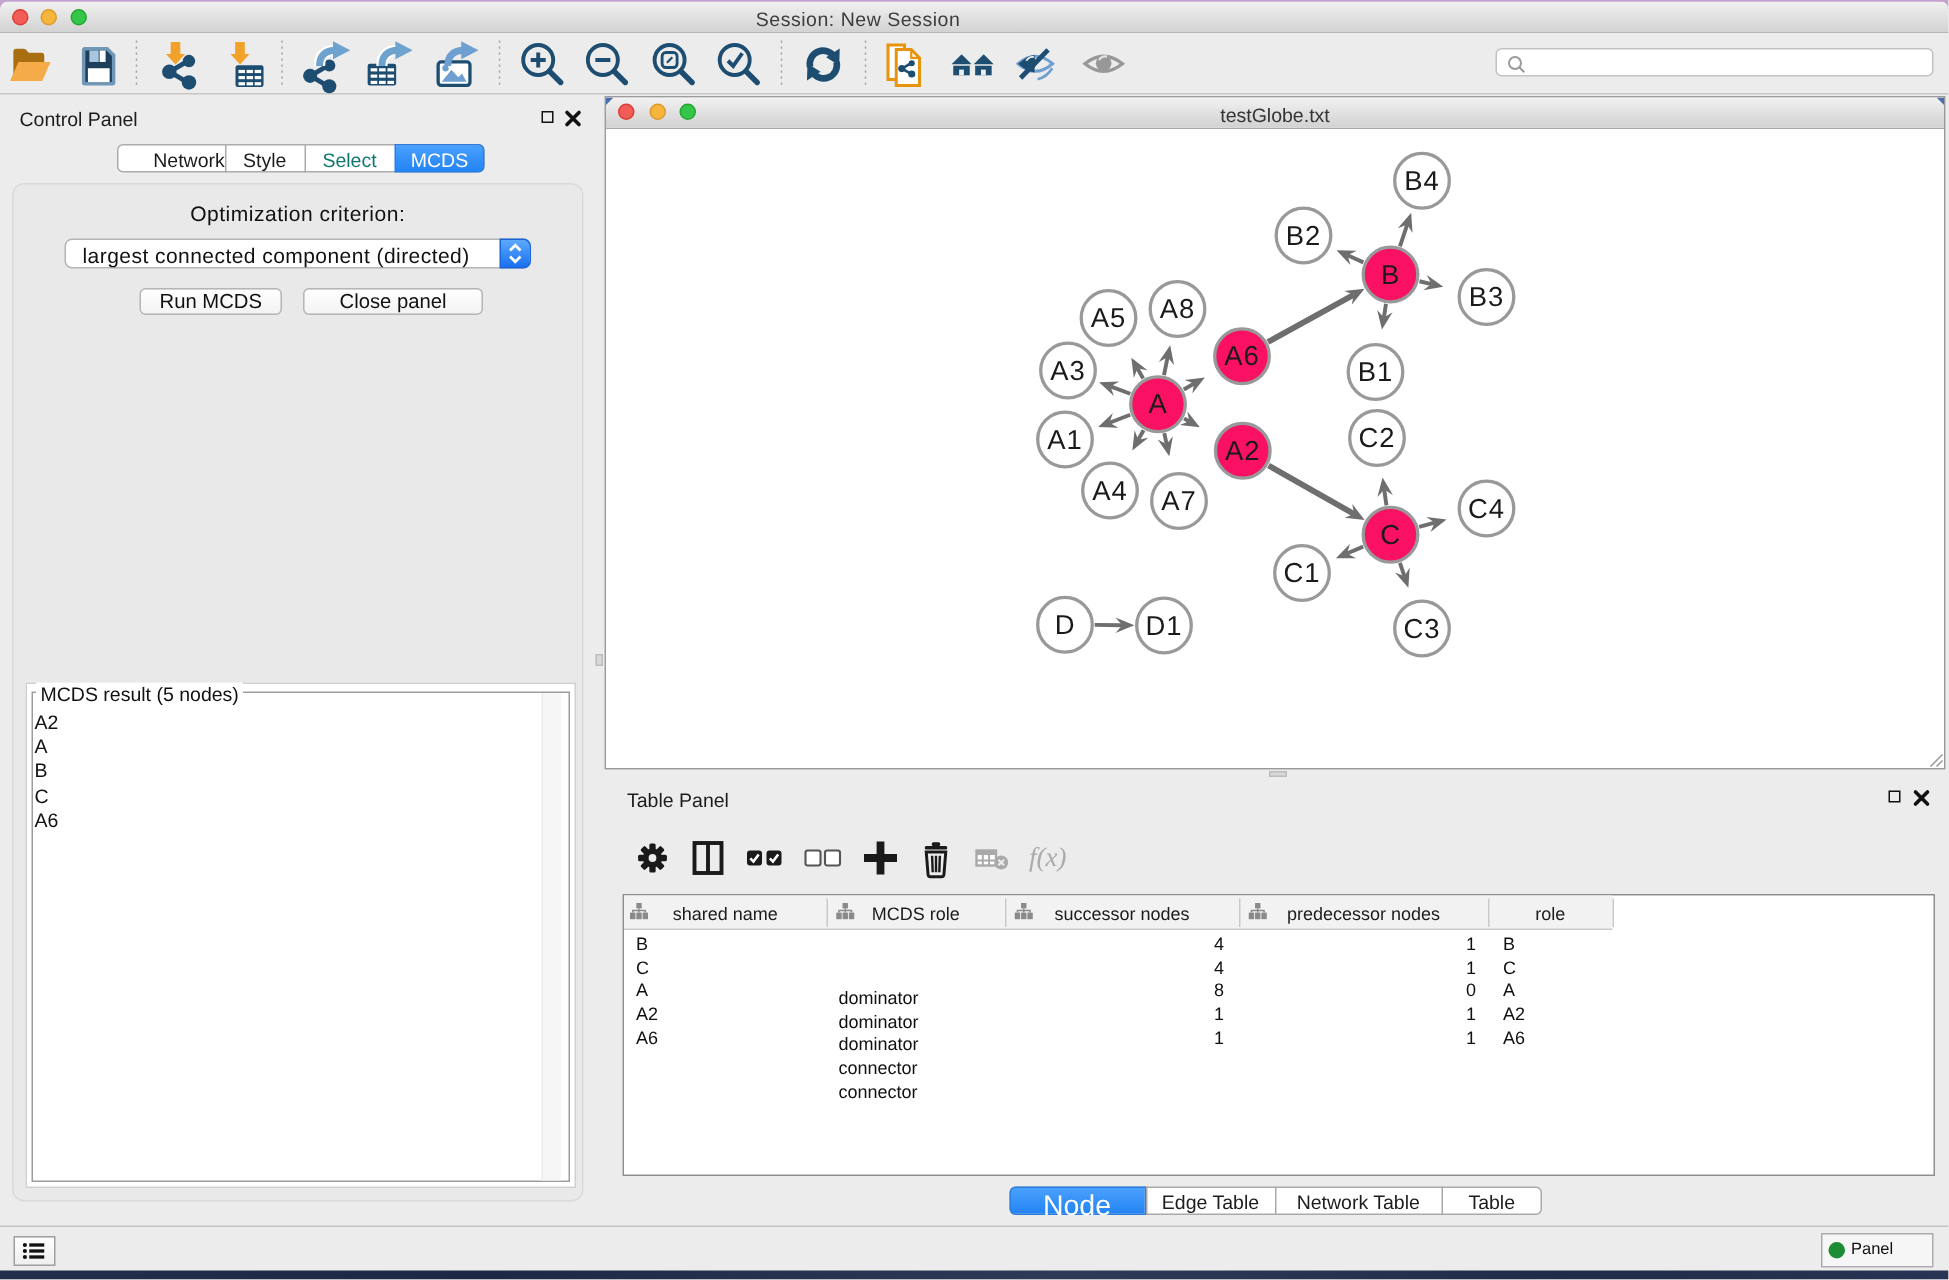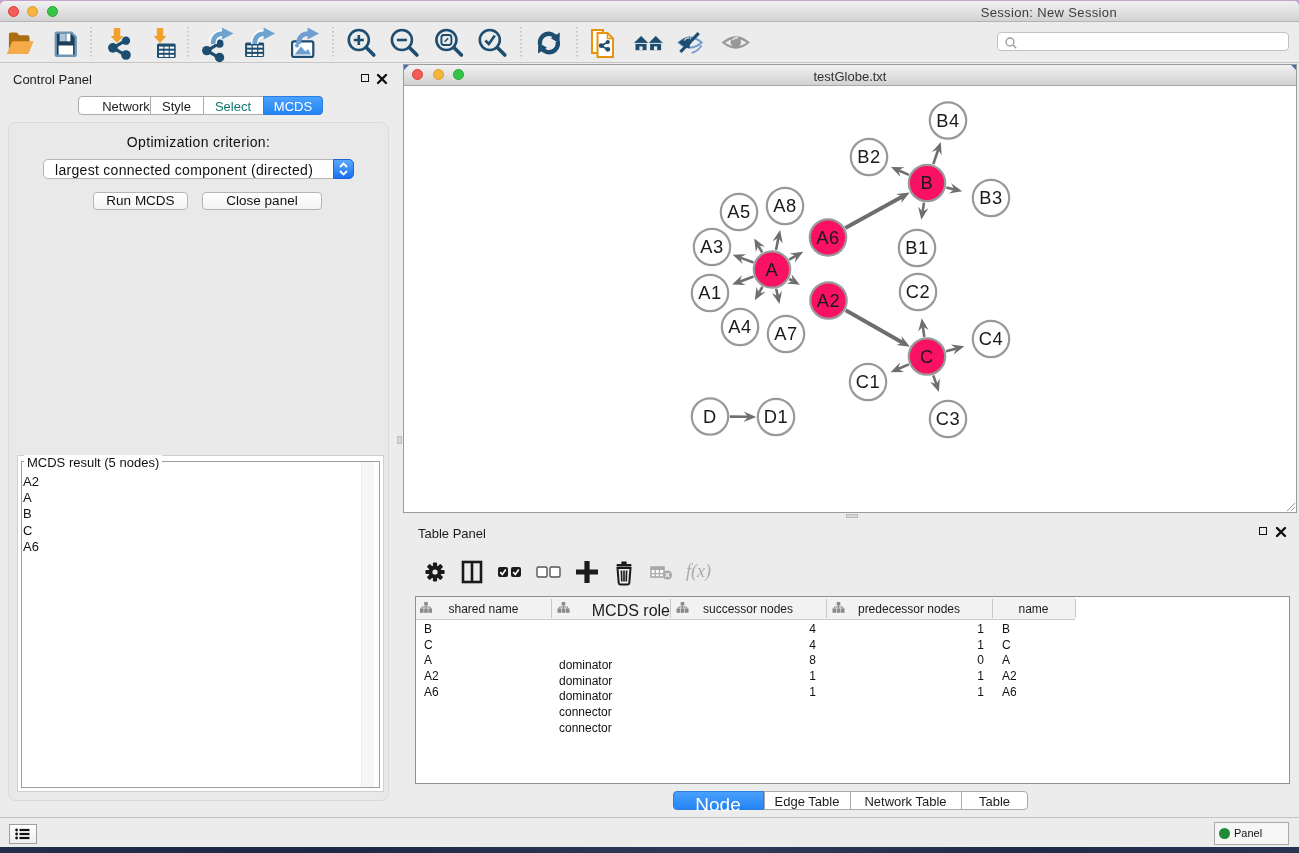--- a/index.html
+++ b/index.html
@@ -17,7 +17,7 @@
 <div class="abs" style="left:7.5px;top:5.8px;width:11.4px;height:11.4px;border-radius:50%;background:#f25e57;border:1px solid #da3e36;"></div>
 <div class="abs" style="left:27.1px;top:5.8px;width:11.4px;height:11.4px;border-radius:50%;background:#f6b53c;border:1px solid #df9b27;"></div>
 <div class="abs" style="left:46.8px;top:5.8px;width:11.4px;height:11.4px;border-radius:50%;background:#35c649;border:1px solid #24a732;"></div>
-<div class="abs" style="left:0;top:5px;width:1117px;text-align:right;font-size:13px;letter-spacing:0.35px;color:#3c3c3c;padding-left:27px;">Session: New Session</div>
+<div class="abs" style="left:0;top:5px;width:1117px;text-align:center;font-size:13px;letter-spacing:0.35px;color:#3c3c3c;padding-left:27px;">Session: New Session</div>
 
 <div class="abs" style="left:0;top:22px;width:1299px;height:41px;background:#ececec;border-bottom:1px solid #c6c6c6;"></div>
 <svg class="abs" style="left:0;top:22px;" width="760" height="41" viewBox="0 0 760 41">

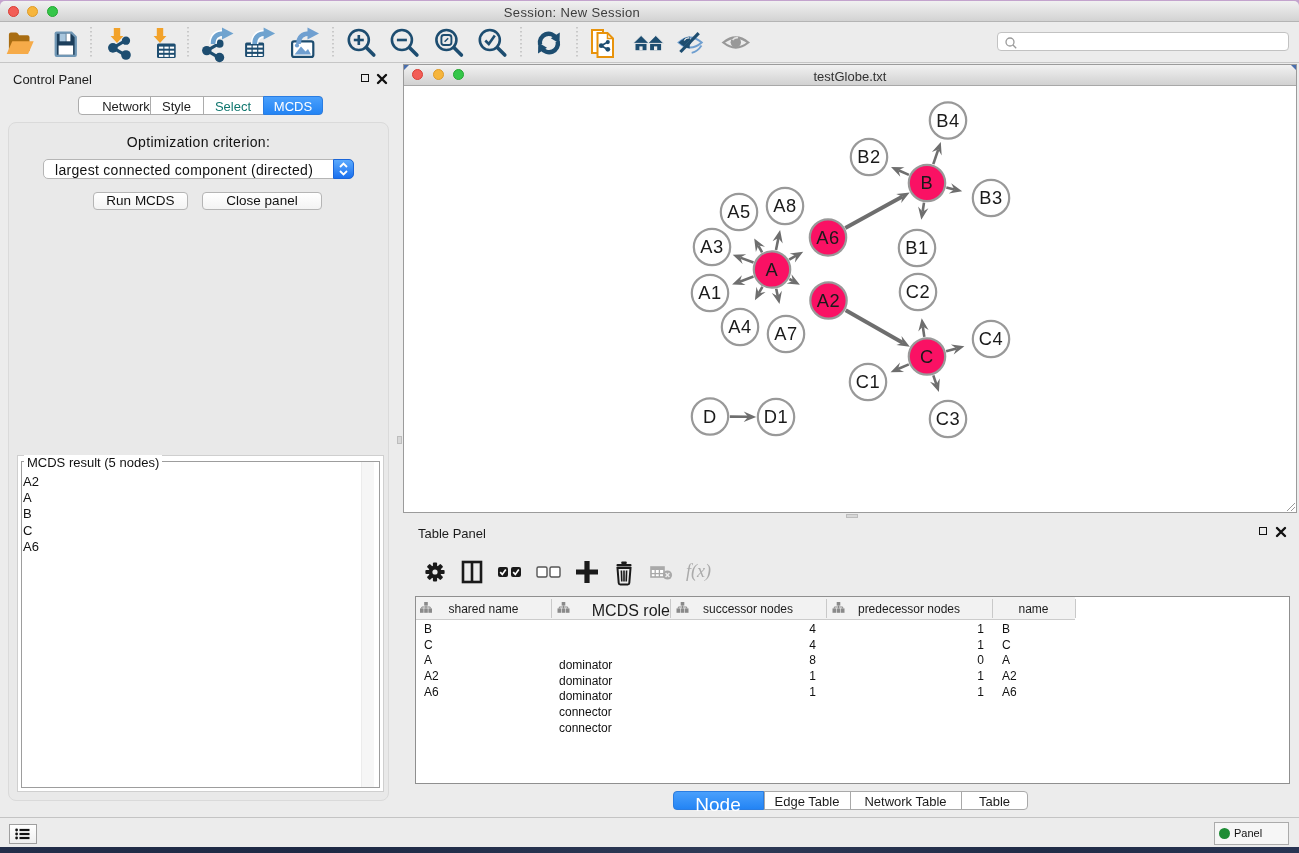--- a/index.html
+++ b/index.html
@@ -371,7 +371,7 @@
 <div class="abs" style="left:992px;top:599px;width:1px;height:19px;background:#c9c9c9;"></div>
 <div class="abs" style="left:1075px;top:599px;width:1px;height:19px;background:#c9c9c9;"></div>
 <div class="abs" style="left:416px;top:602px;width:135px;text-align:center;font-size:12px;color:#1c1c1c;">shared name</div>
-<div class="abs" style="left:551px;top:602px;width:119px;text-align:right;font-size:16px;color:#1c1c1c;">MCDS role</div>
+<div class="abs" style="left:551px;top:602px;width:119px;text-align:center;font-size:12px;color:#1c1c1c;">MCDS role</div>
 <div class="abs" style="left:670px;top:602px;width:156px;text-align:center;font-size:12px;color:#1c1c1c;">successor nodes</div>
 <div class="abs" style="left:826px;top:602px;width:166px;text-align:center;font-size:12px;color:#1c1c1c;">predecessor nodes</div>
 <div class="abs" style="left:992px;top:602px;width:83px;text-align:center;font-size:12px;color:#1c1c1c;">name</div>

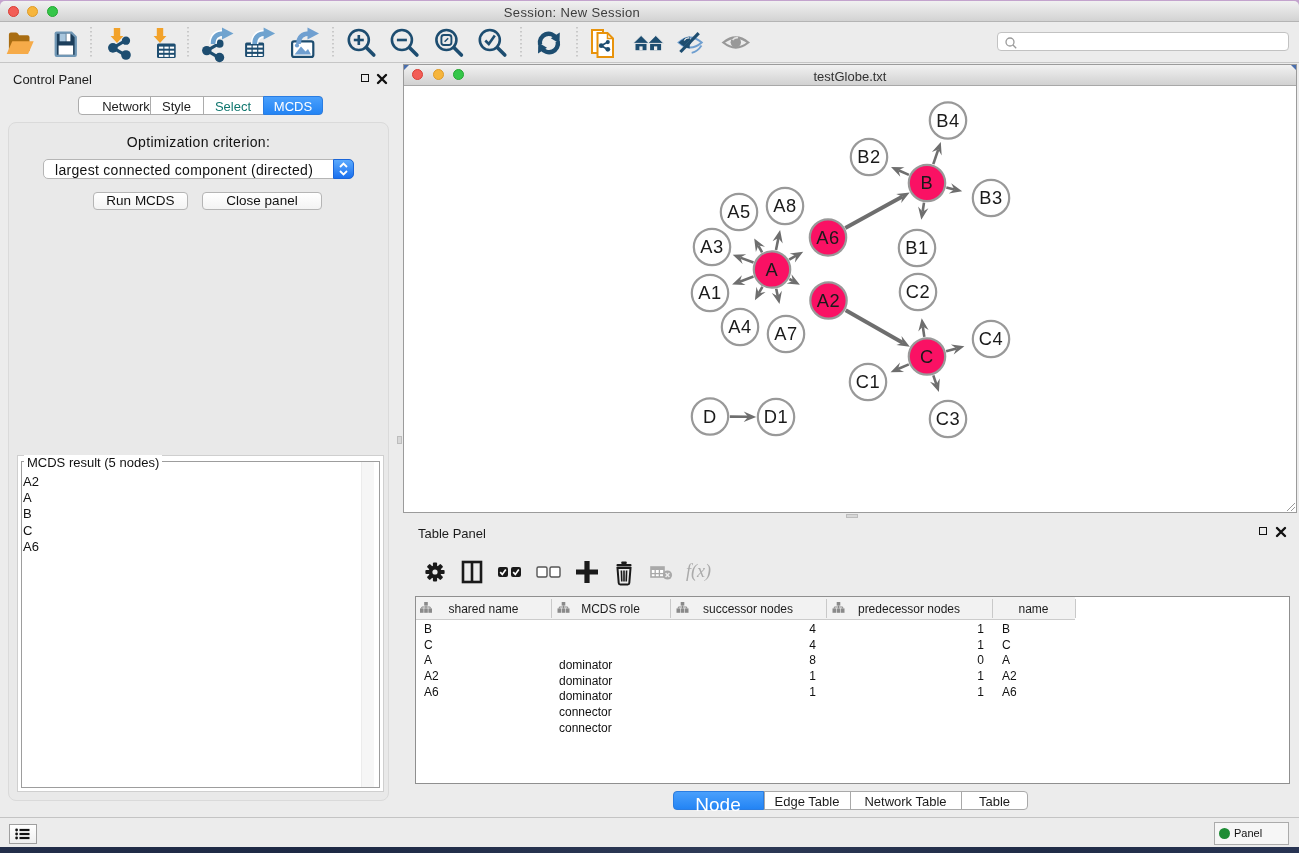--- a/index.html
+++ b/index.html
@@ -374,7 +374,7 @@
 <div class="abs" style="left:551px;top:602px;width:119px;text-align:center;font-size:12px;color:#1c1c1c;">MCDS role</div>
 <div class="abs" style="left:670px;top:602px;width:156px;text-align:center;font-size:12px;color:#1c1c1c;">successor nodes</div>
 <div class="abs" style="left:826px;top:602px;width:166px;text-align:center;font-size:12px;color:#1c1c1c;">predecessor nodes</div>
-<div class="abs" style="left:992px;top:602px;width:83px;text-align:center;font-size:12px;color:#1c1c1c;">name</div>
+<div class="abs" style="left:992px;top:602px;width:83px;text-align:center;font-size:12px;color:#1c1c1c;">role</div>
 <svg class="abs" style="left:415px;top:597px;" width="660" height="23" viewBox="0 0 660 23">
 <g transform="translate(5,5)">
       <rect x="4.2" y="0" width="3.6" height="3.6" fill="#8a8a8a"></rect>

